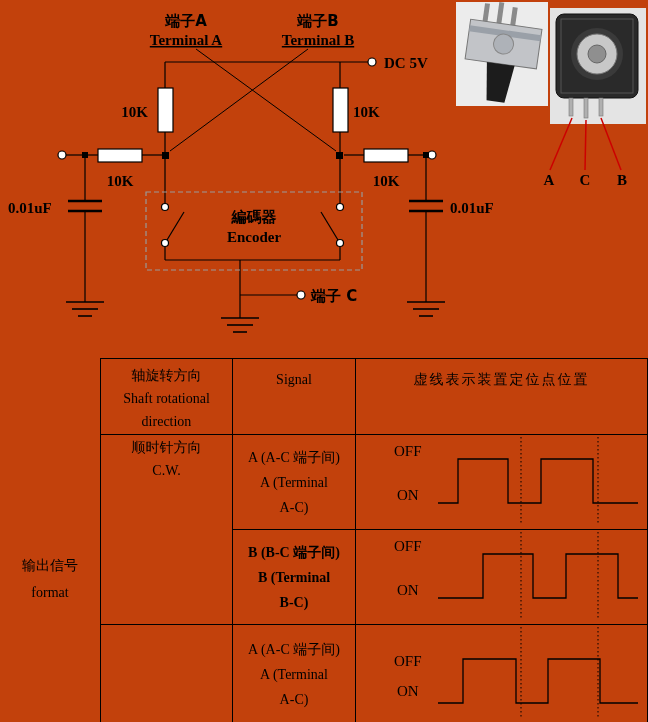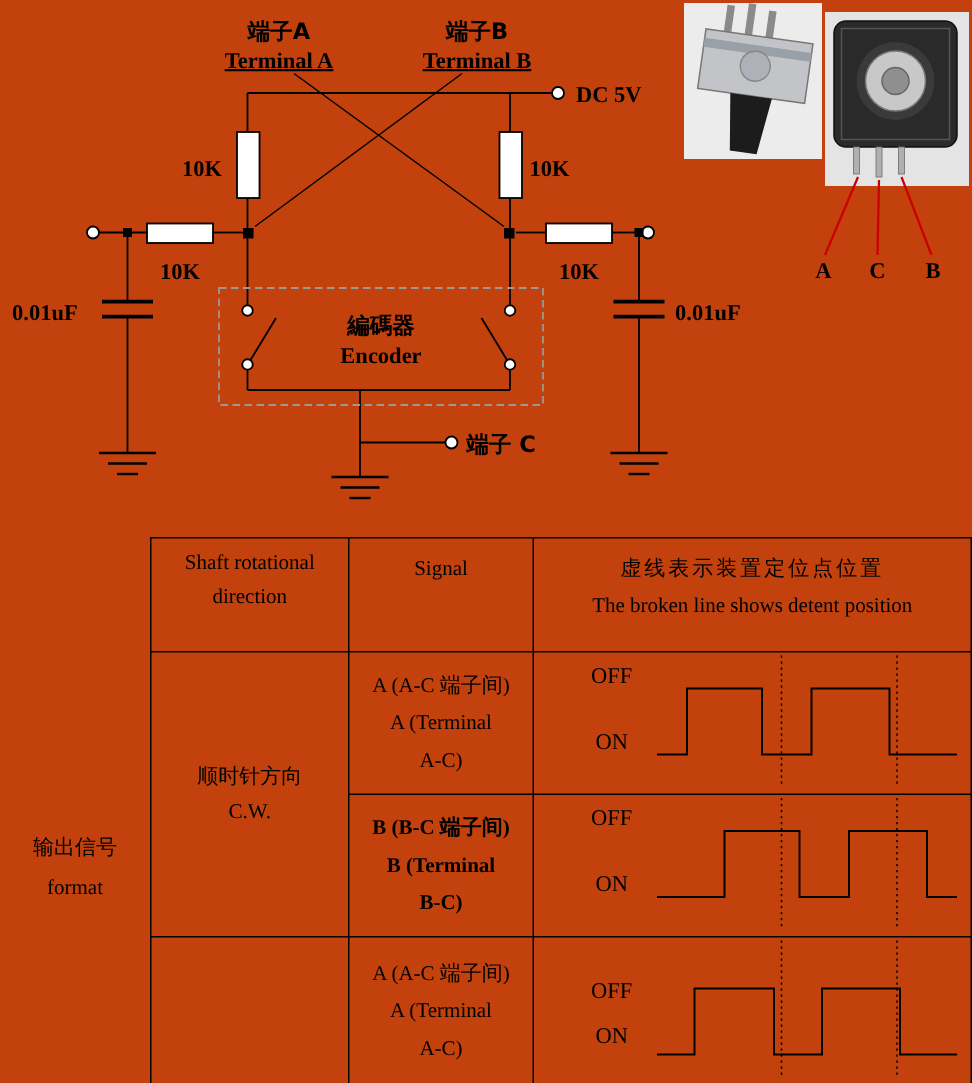--- a/index.html
+++ b/index.html
@@ -174,6 +174,7 @@
 
   
   <div class="cell bt bl" style="left:100px; top:358px; width:132px; height:76px; padding-top:5px; line-height:23px;">
+    <div class="cjk">轴旋转方向</div>
     <div>Shaft rotational</div>
     <div>direction</div>
   </div>

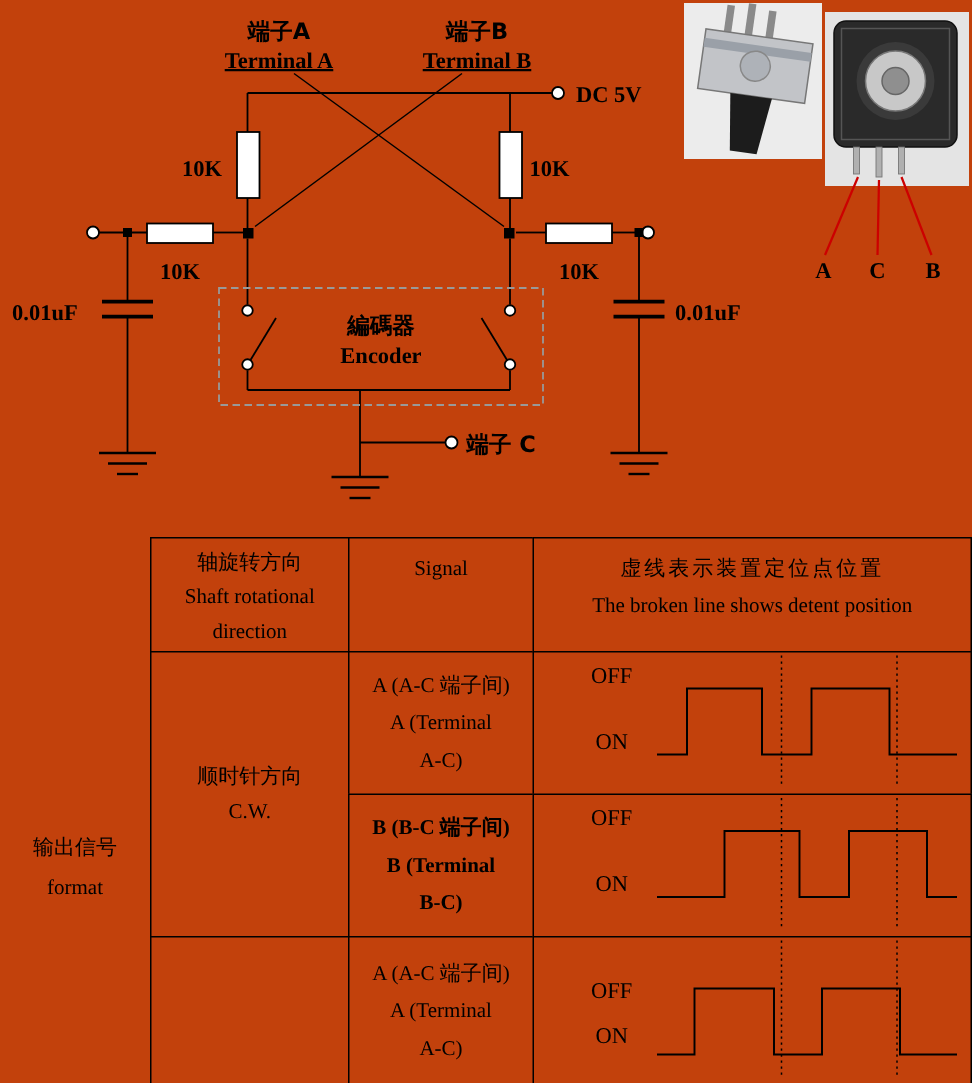--- a/index.html
+++ b/index.html
@@ -183,7 +183,6 @@
   </div>
   <div class="cell bt bl br" style="left:355px; top:358px; width:293px; height:76px; padding-top:7px; line-height:26px;">
     <div class="cjk" style="letter-spacing:2px;text-align:center;">虚线表示装置定位点位置</div>
-    <div>The broken line shows detent position</div>
   </div>
 
   

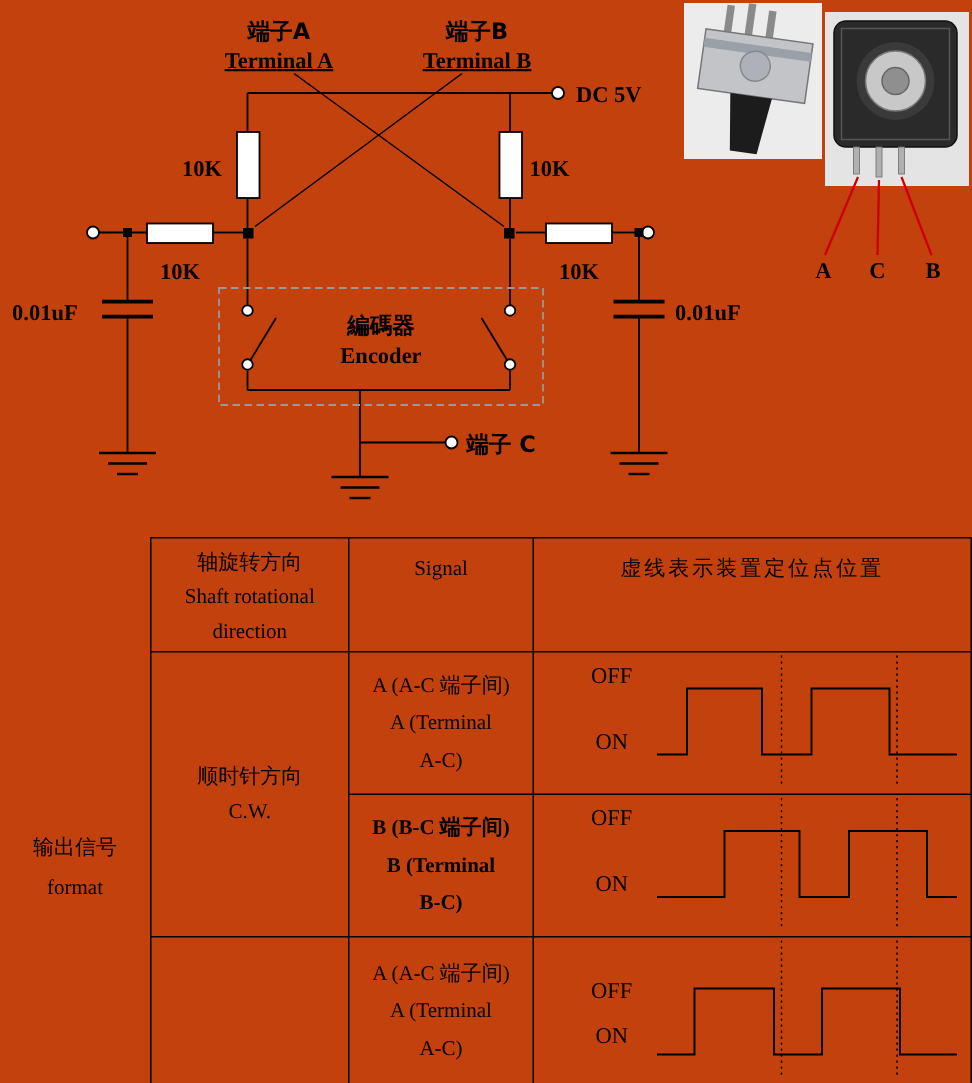--- a/index.html
+++ b/index.html
@@ -186,7 +186,7 @@
   </div>
 
   
-  <div class="cell bt bl" style="left:100px; top:434px; width:132px; height:190px; display:flex; flex-direction:column; justify-content:center; line-height:24px;">
+  <div class="cell bt bl" style="left:100px; top:434px; width:132px; height:190px; display:flex; flex-direction:column; line-height:24px;">
     <div class="cjk">顺时针方向</div>
     <div>C.W.</div>
   </div>

